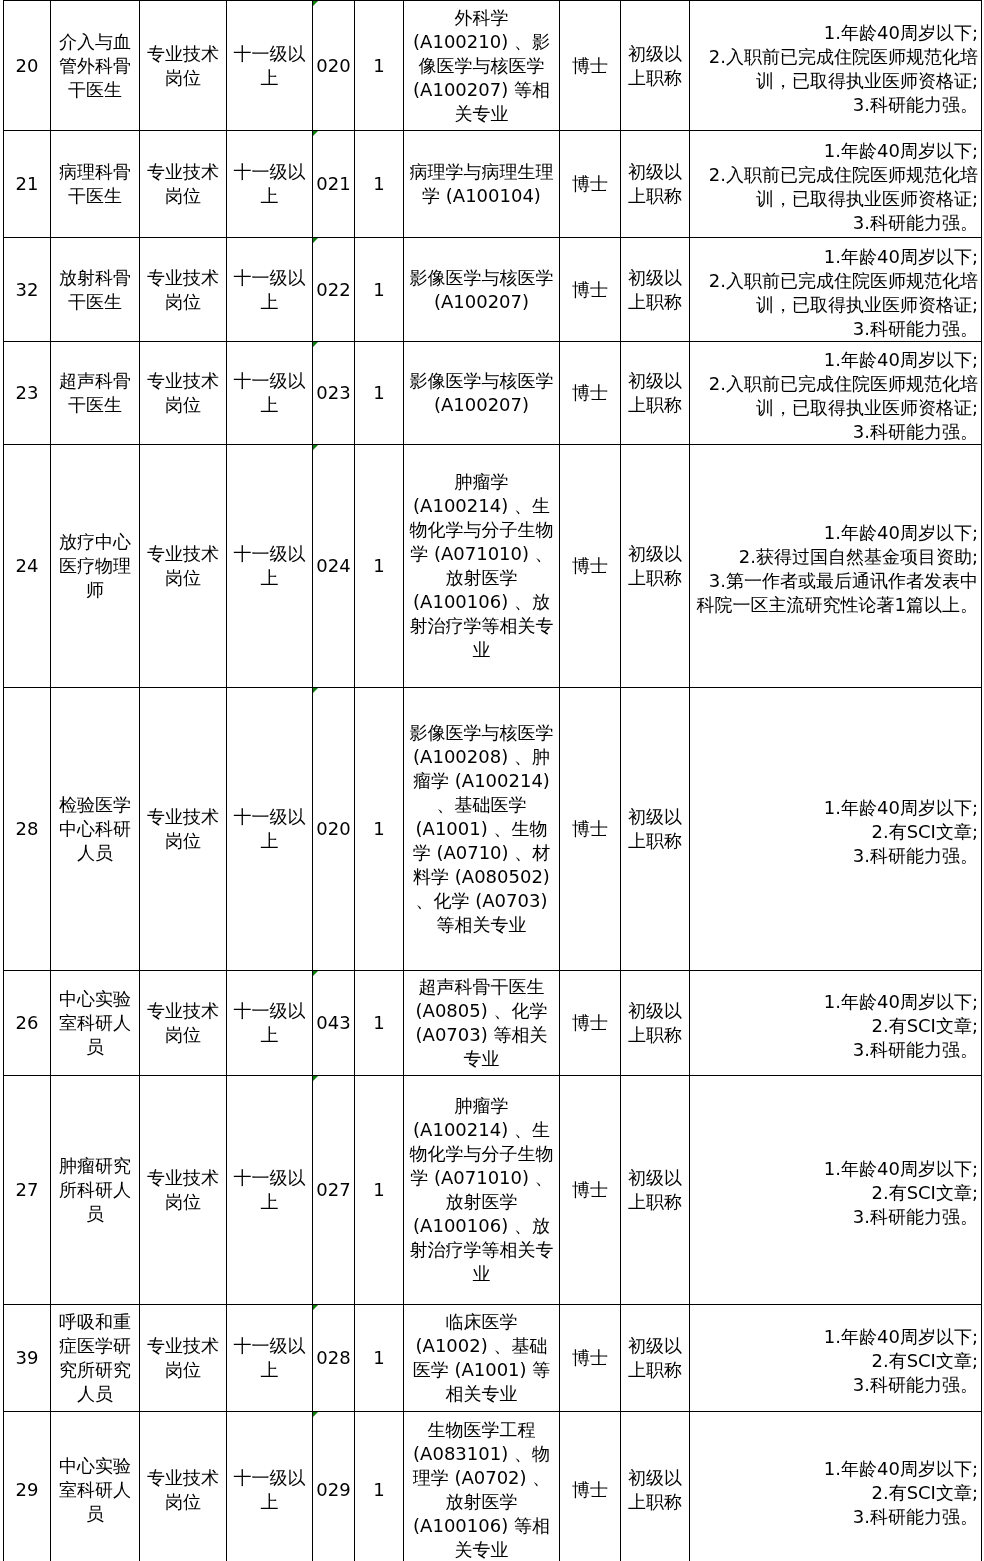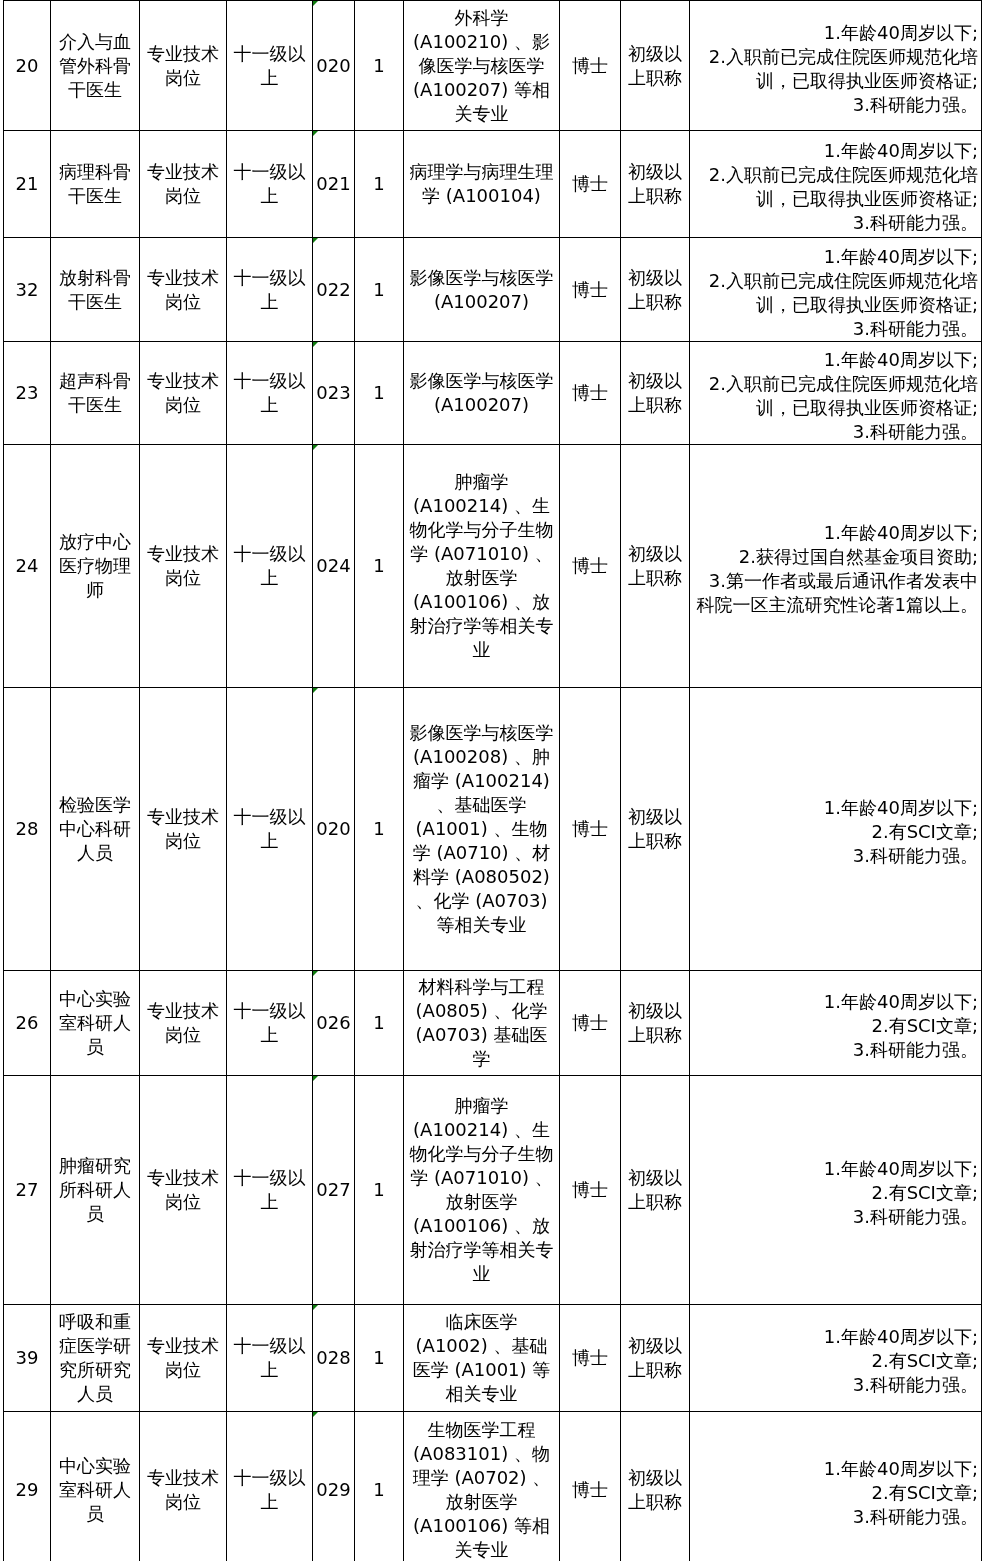--- a/index.html
+++ b/index.html
@@ -148,7 +148,7 @@
           <td class="c-level">十一级以上</td>
           <td class="c-code"><span class="tri"></span><span>026</span></td>
           <td class="c-count">1</td>
-          <td class="c-major">材料科学与工程 (A0805) 、化学 (A0703) 基础医学</td>
+          <td class="c-major">超声科骨干医生 (A0805) 、化学 (A0703) 等相关专业</td>
           <td class="c-degree">博士</td>
           <td class="c-title">初级以上职称</td>
           <td class="c-req">1.年龄40周岁以下;

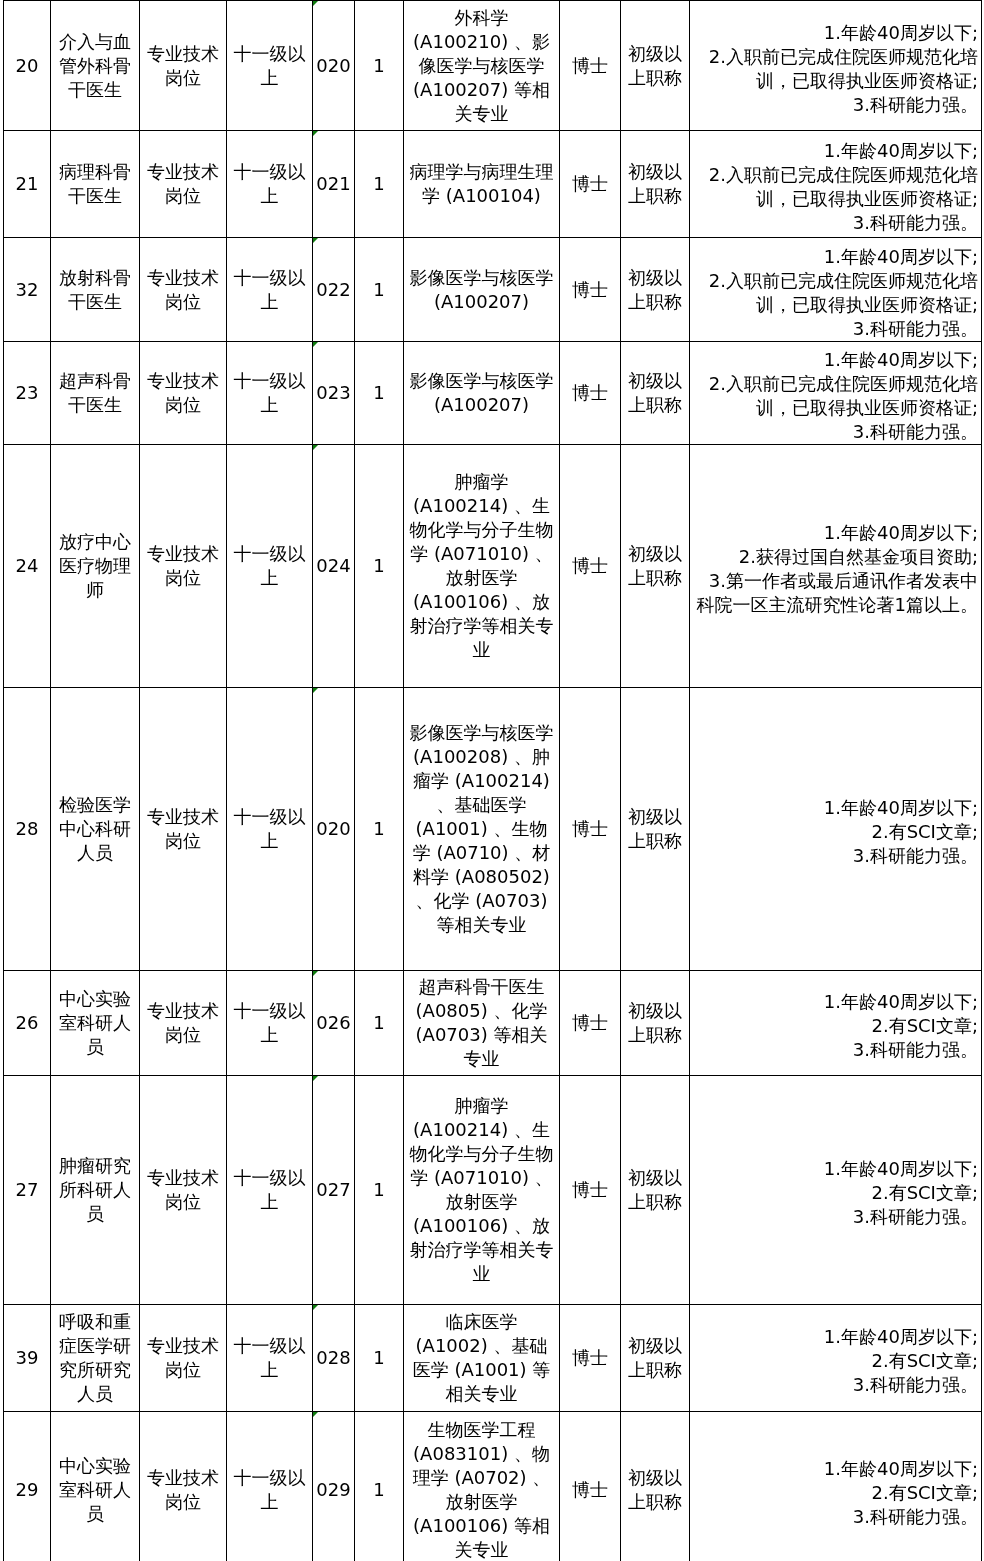--- a/index.html
+++ b/index.html
@@ -146,7 +146,7 @@
           <td class="c-name">中心实验室科研人员</td>
           <td class="c-type">专业技术岗位</td>
           <td class="c-level">十一级以上</td>
-          <td class="c-code"><span class="tri"></span><span>026</span></td>
+          <td class="c-code"><span class="tri"></span><span>043</span></td>
           <td class="c-count">1</td>
           <td class="c-major">超声科骨干医生 (A0805) 、化学 (A0703) 等相关专业</td>
           <td class="c-degree">博士</td>

